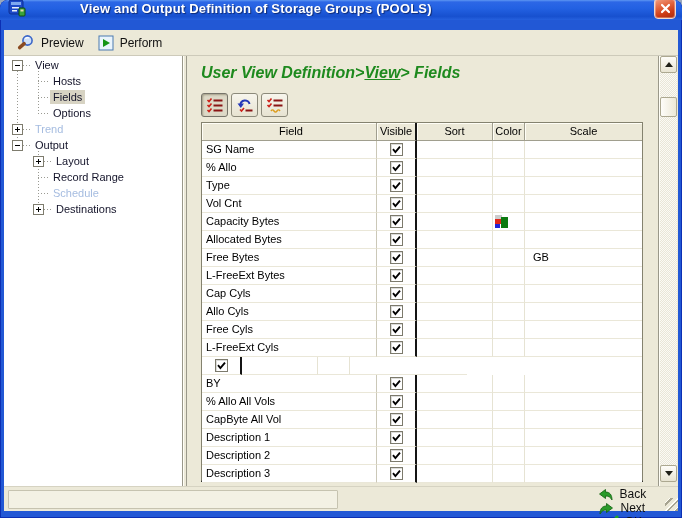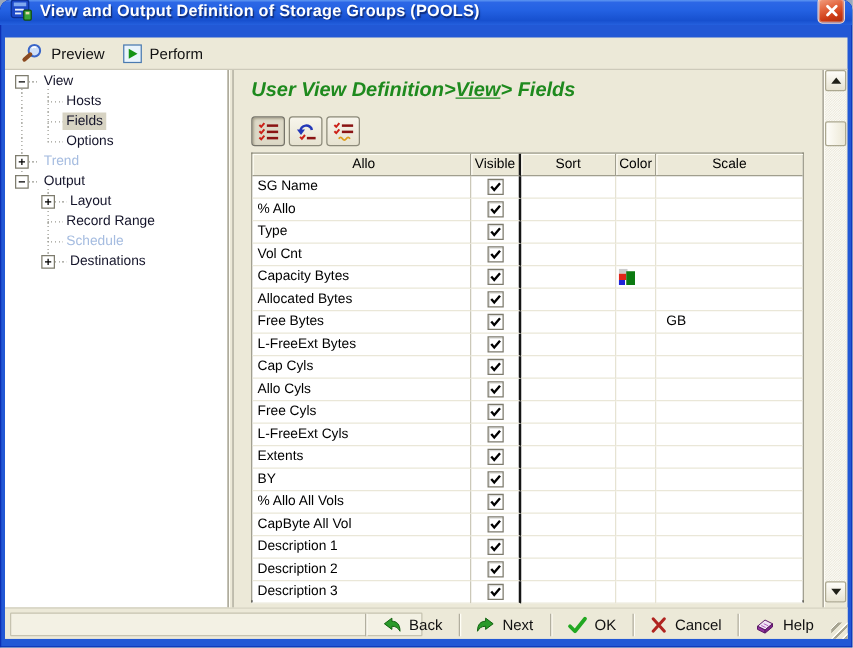--- a/index.html
+++ b/index.html
@@ -9,7 +9,7 @@
   
   .titlebar{position:absolute;left:0;top:0;right:0;height:20px;border-radius:8px 8px 0 0;
             background:linear-gradient(180deg,#5e97f2 0%,#2c67e6 10%,#2361e2 42%,#1750cf 82%,#2560de 100%);
-            display:flex;align-items:center;padding:0 6px 4px 8px;}
+            display:flex;align-items:center;padding:0 6px 4px 8px;gap:48px;}
   .app-icon{width:19px;height:18px;margin-right:5px;flex:0 0 auto;}
   .title-text{color:#fff;font-size:13px;font-weight:bold;letter-spacing:.2px;
               text-shadow:1px 1px 1px rgba(10,30,90,.8);white-space:nowrap;overflow:hidden;flex:1;}

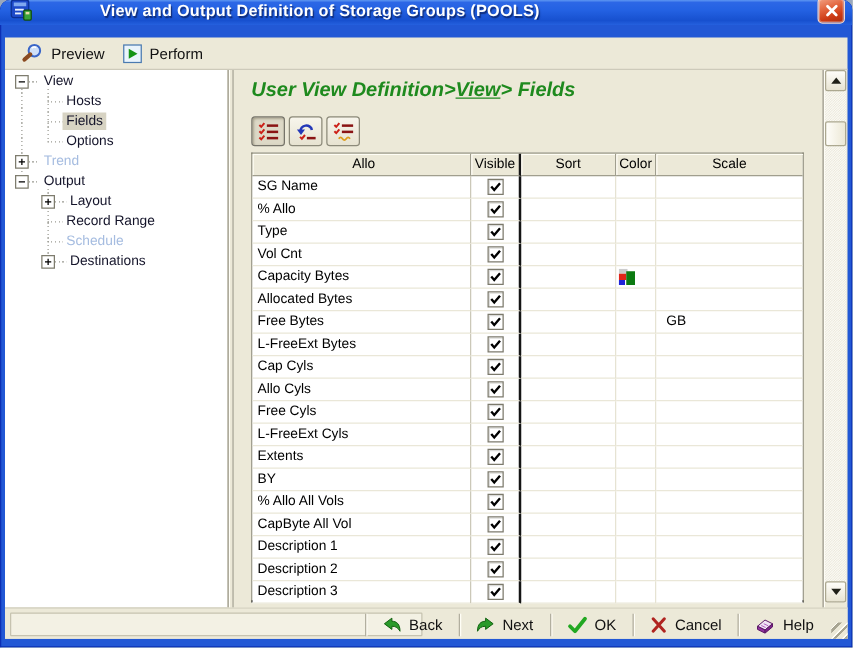--- a/index.html
+++ b/index.html
@@ -238,7 +238,7 @@
 
         <div class="grid">
           <div class="grid-header">
-            <div class="gh c-field">Allo</div>
+            <div class="gh c-field">Field</div>
             <div class="gh c-visible">Visible</div>
             <div class="gh c-sort">Sort</div>
             <div class="gh c-color" style="display:block;padding-left:0;">Color</div>

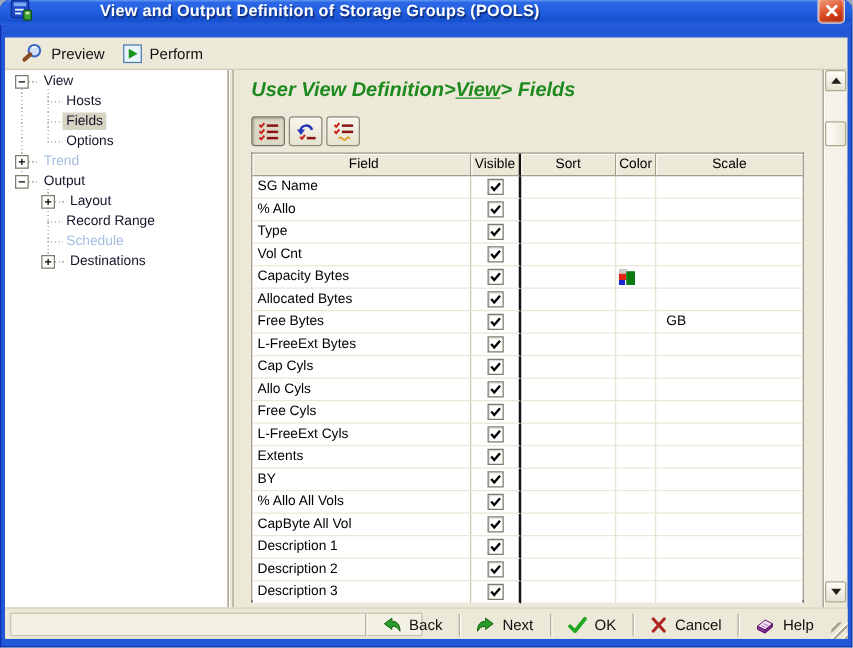--- a/index.html
+++ b/index.html
@@ -435,7 +435,6 @@
                 <div class="gc c-scale"></div>
               </div>
               <div class="grid-row">
-                <div class="gc c-field">Extents</div>
                 <div class="gc c-visible">
                   <span class="checkbox">
                     <span>

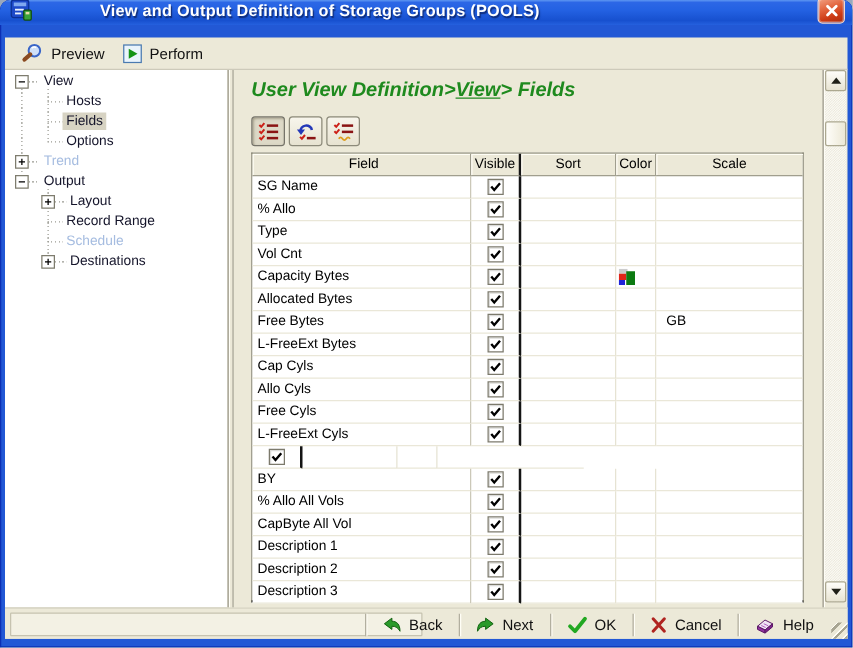--- a/index.html
+++ b/index.html
@@ -83,7 +83,7 @@
   
   .footer{position:absolute;left:0;bottom:0;right:0;height:25px;background:#ece9d8;border-top:1px solid #d6d3c2;}
   .status-inset{position:absolute;left:4px;top:3px;width:330px;height:19px;background:#f3f1e4;border:1px solid #c6c3b0;border-radius:1px;}
-  .footer-buttons{position:absolute;right:15px;top:0;height:25px;display:flex;align-items:center;}
+  .footer-buttons{position:absolute;right:15px;top:0;height:25px;display:flex;align-items:center;flex-direction:column;}
   .fsep{width:1px;height:18px;background:#b2af9f;box-shadow:1px 0 0 #fffef6;margin:0 1px;}
   .fbtn{display:flex;align-items:center;gap:6px;padding:0 12px;font-size:12px;color:#101010;height:25px;}
   .resize-grip{position:absolute;right:0;bottom:0;width:13px;height:13px;

